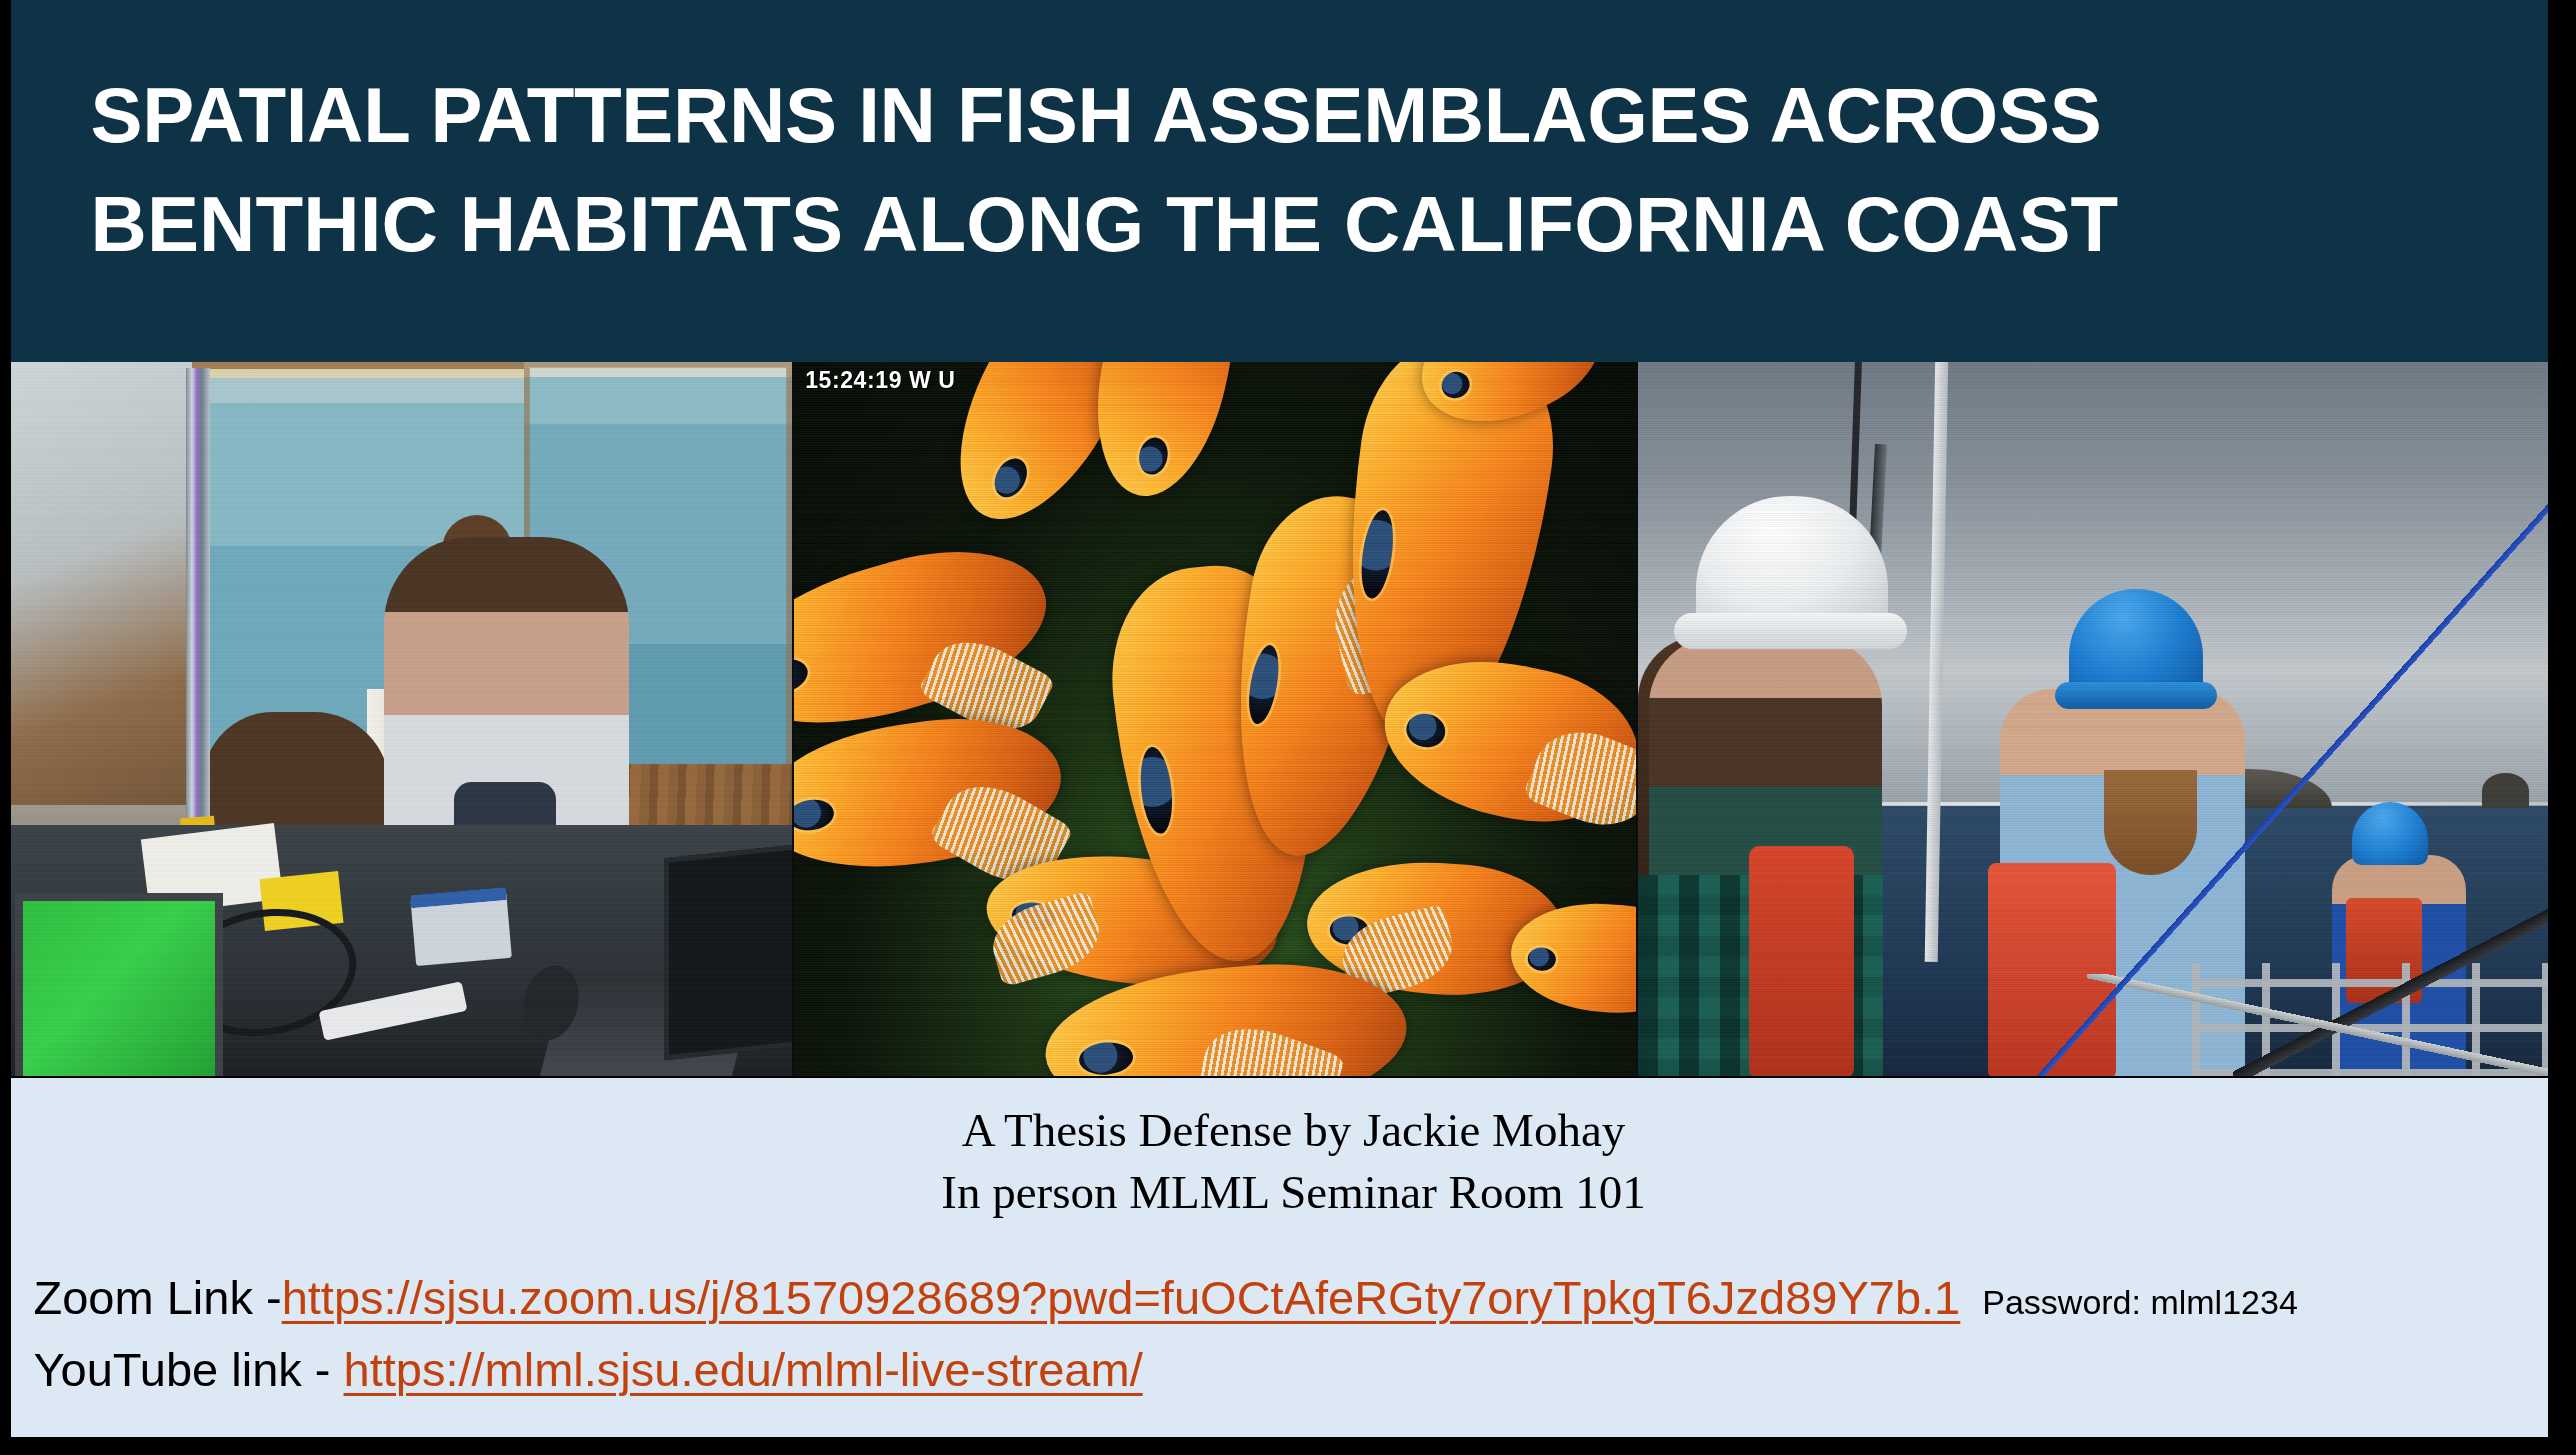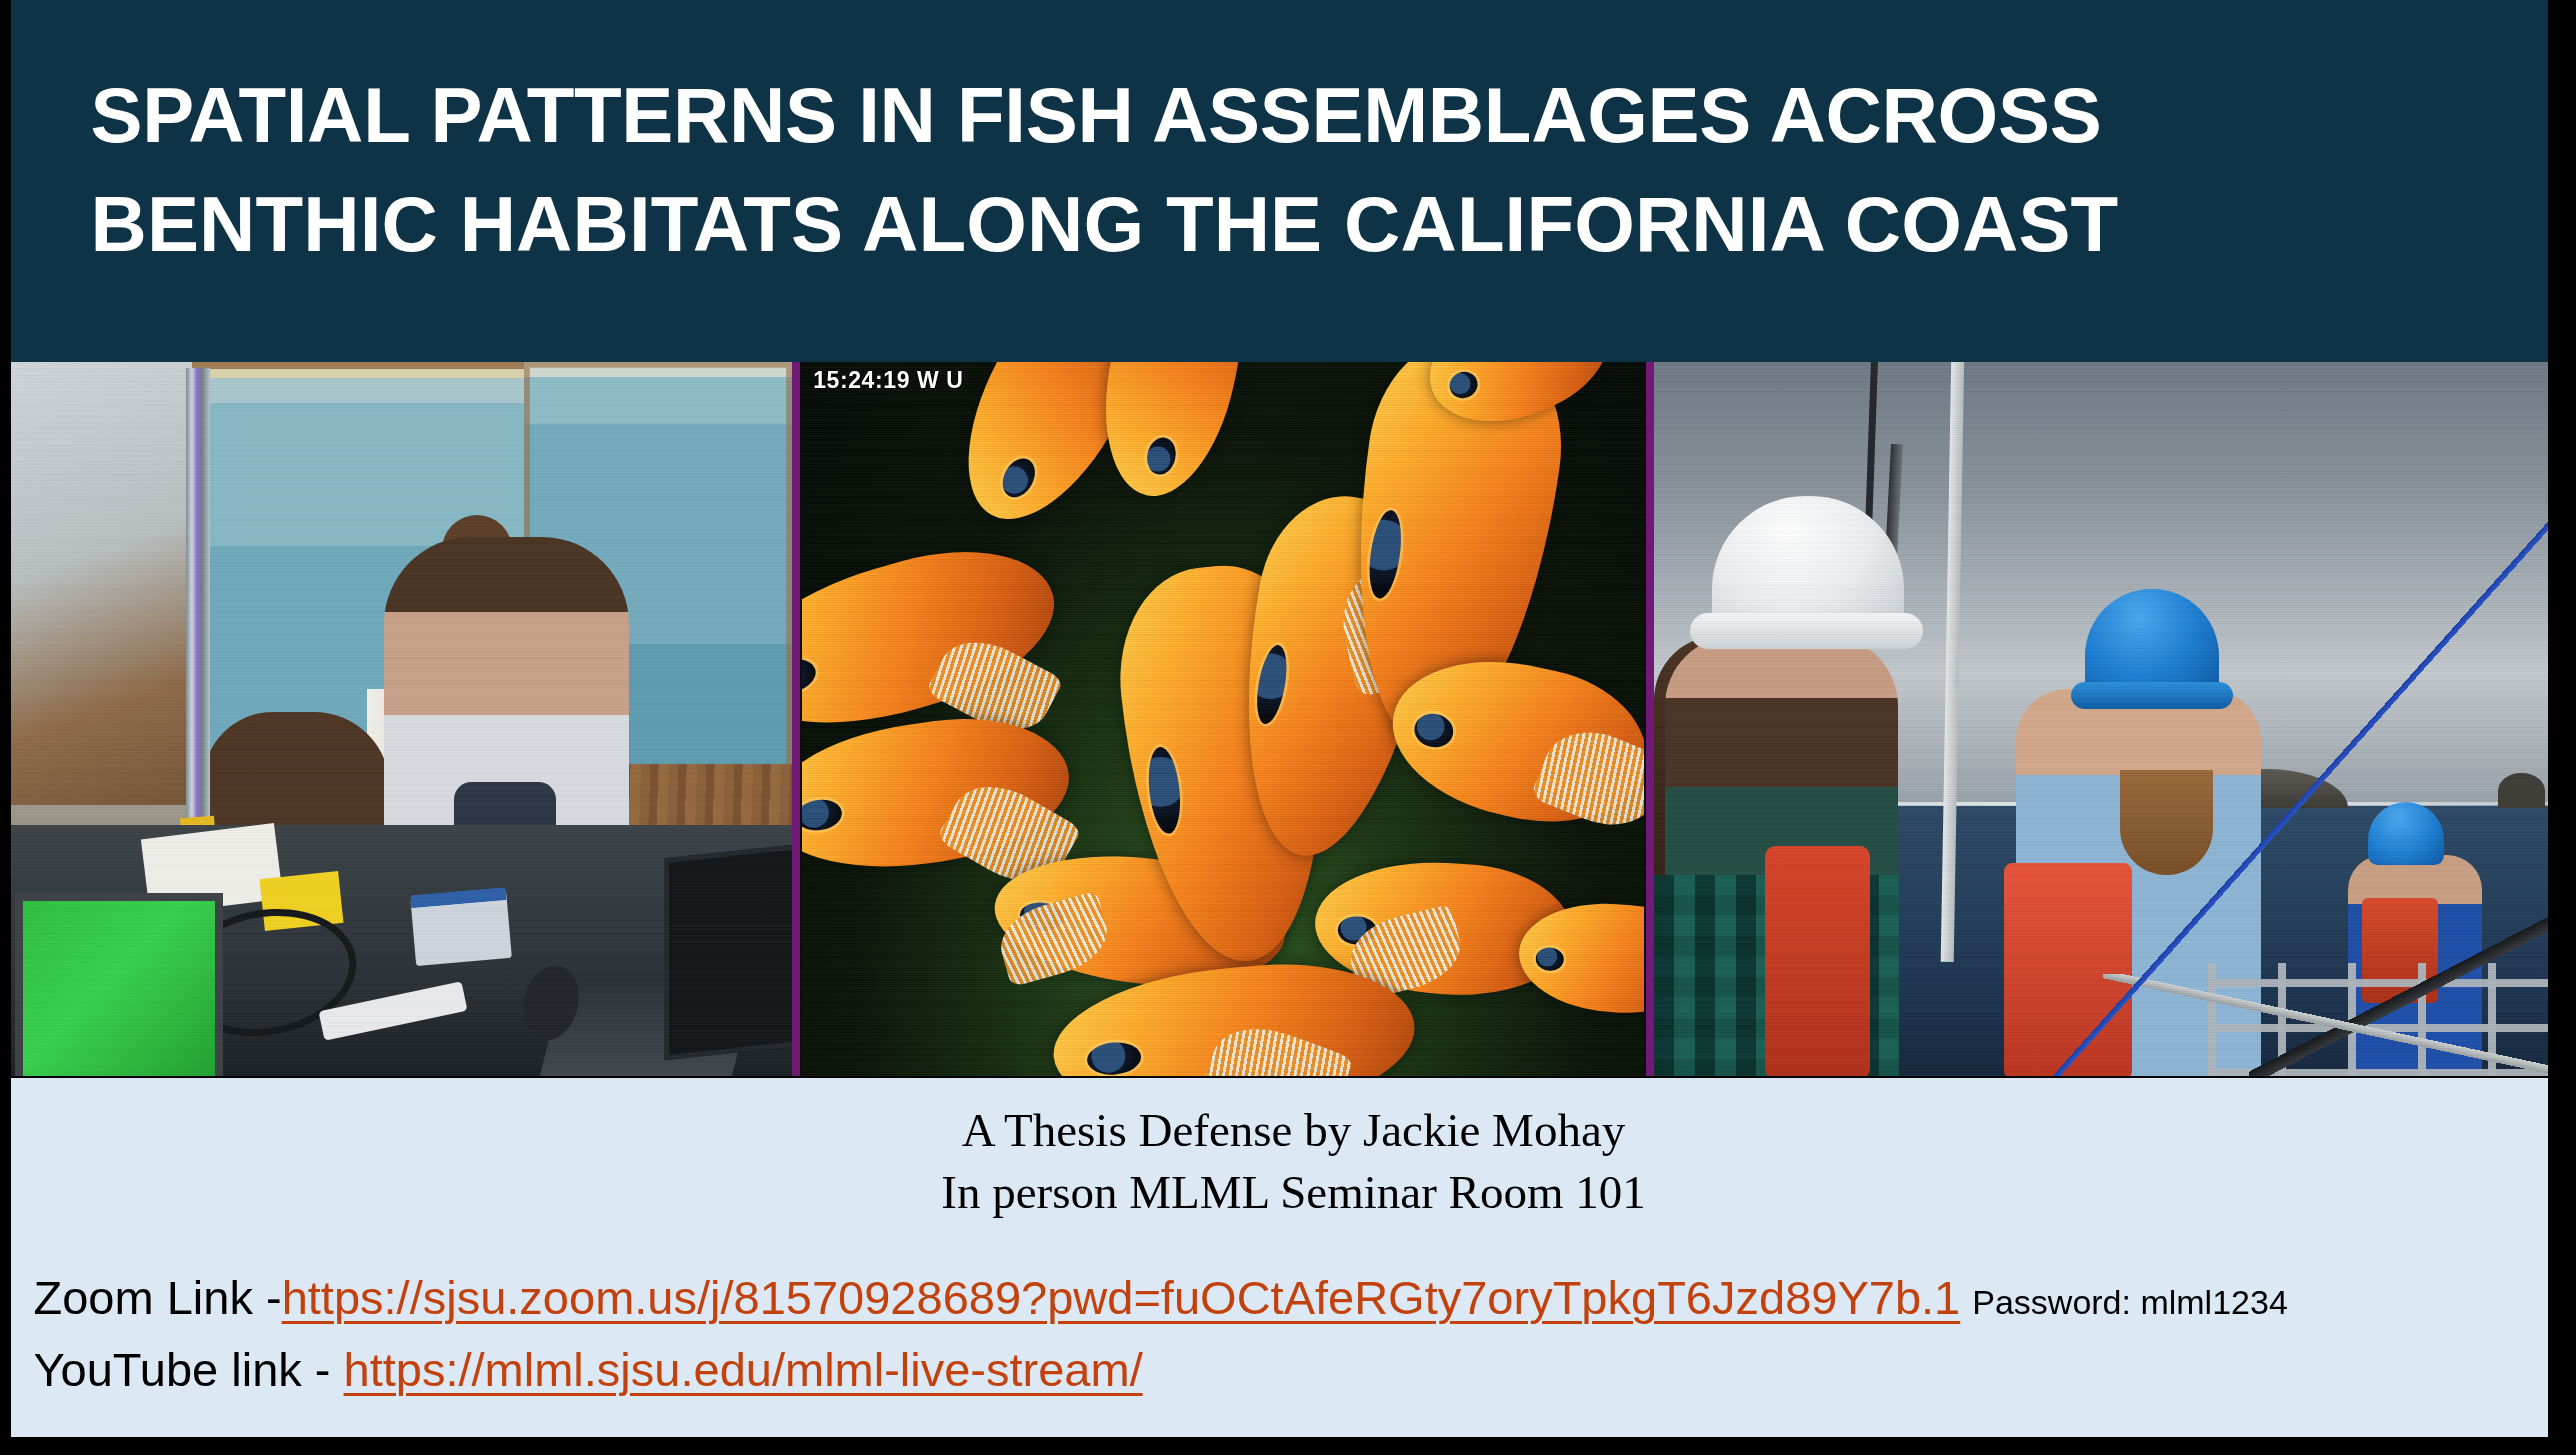--- a/index.html
+++ b/index.html
@@ -57,8 +57,7 @@
     width: 2566px;
     height: 714px;
     display: flex;
-    background: #701a75;
-    gap: 8px;
+    background: #14532d;
   }
   .photo {
     position: relative;

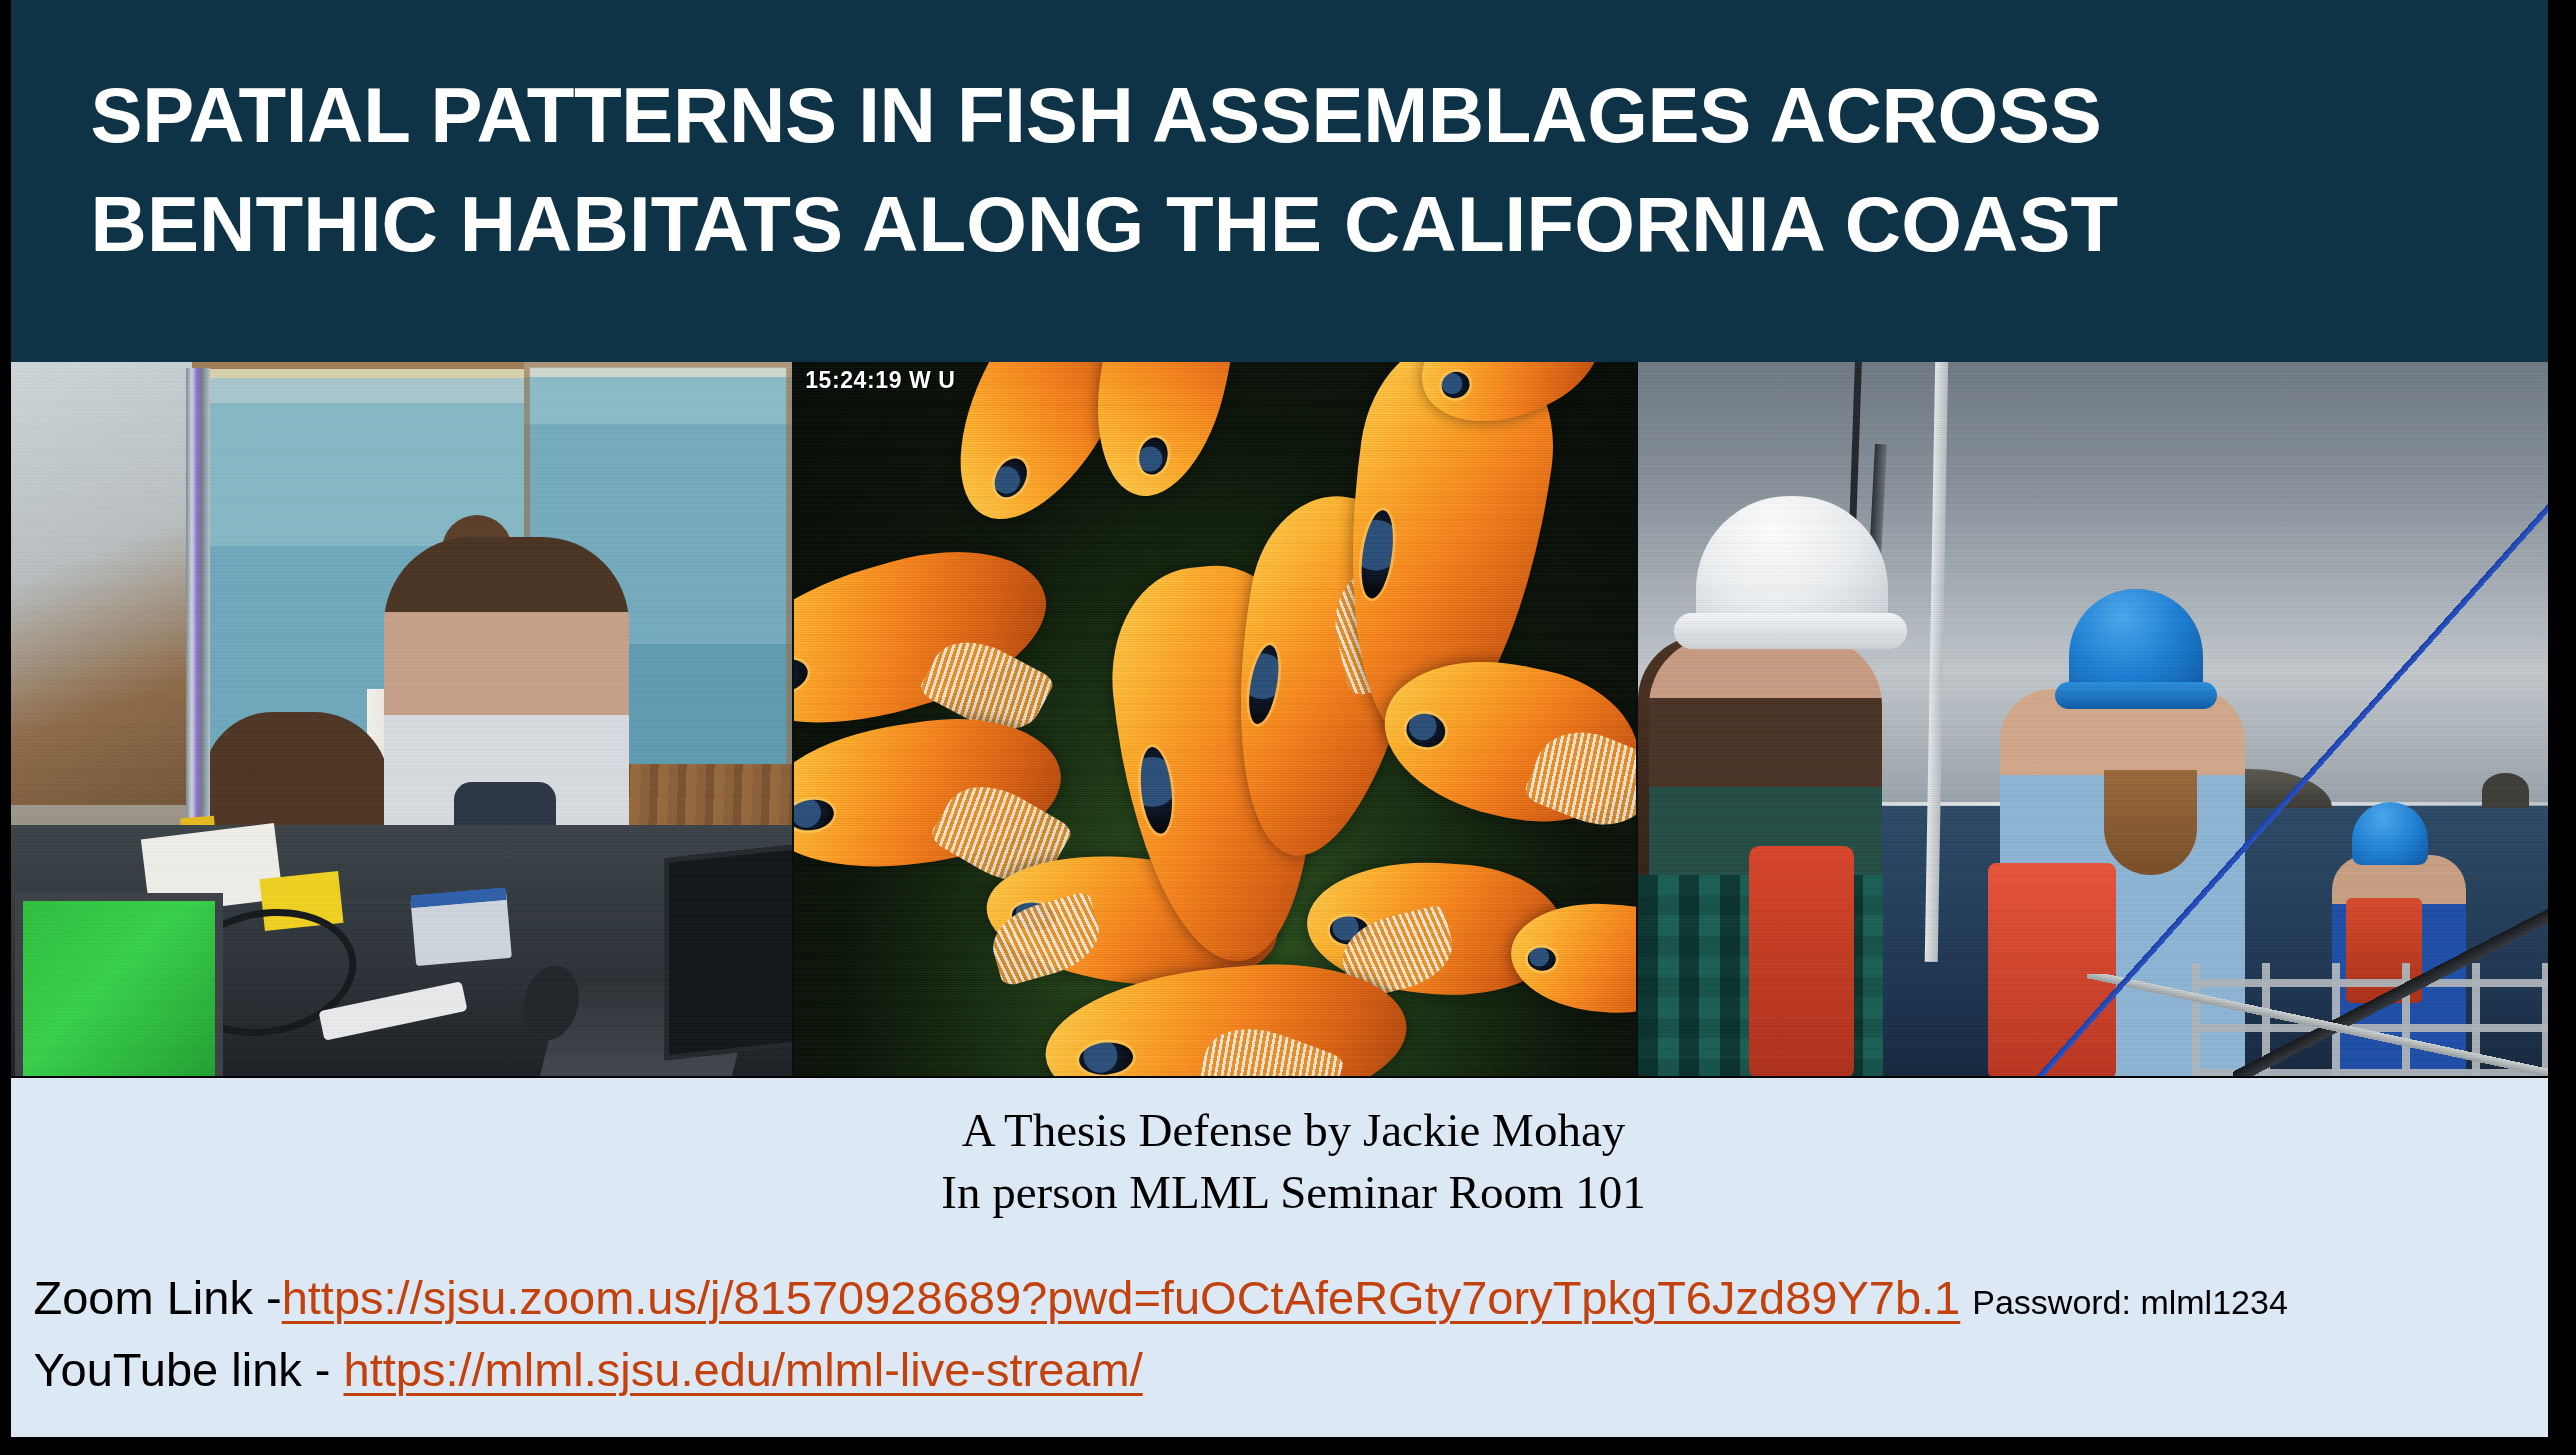--- a/index.html
+++ b/index.html
@@ -410,7 +410,7 @@
   .pw {
     color: #000000;
     font-size: 34px;
-    margin-left: 12px;
+    margin-left: 22px;
   }
 
   

